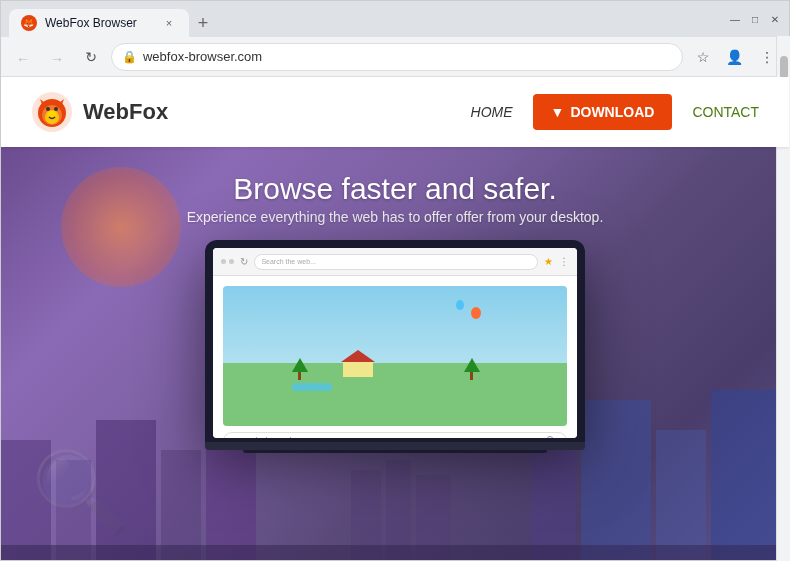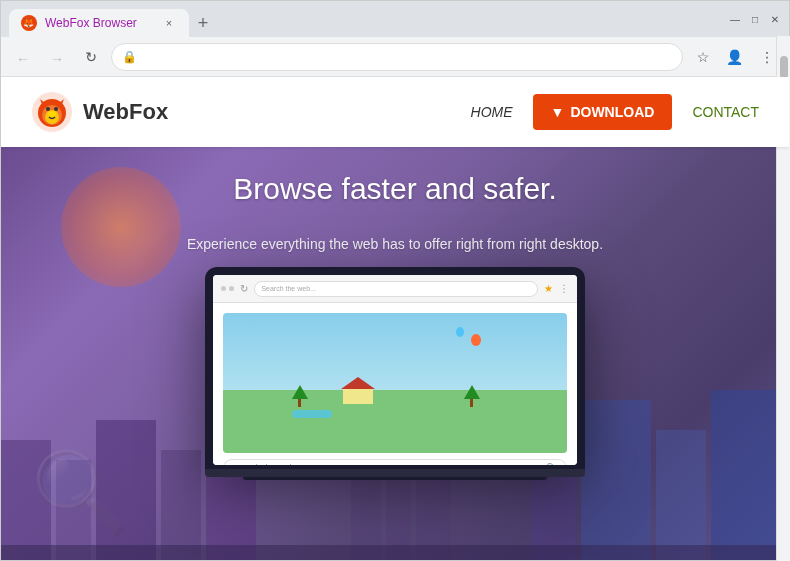--- a/index.html
+++ b/index.html
@@ -62,7 +62,7 @@
       white-space: nowrap;
       text-overflow: ellipsis;
       font-size: 12px;
-      color: #a21caf;
+      color: #0f172a;
     }
     .tab-close {
       width: 16px;

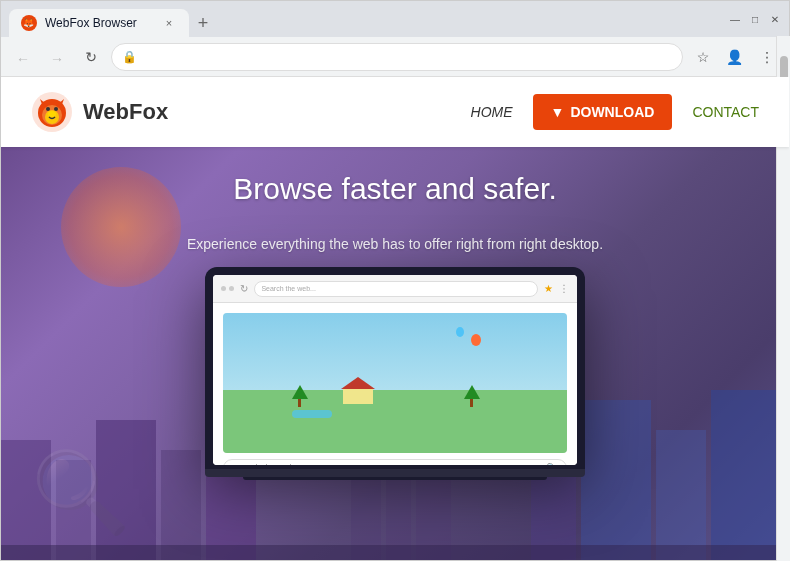--- a/index.html
+++ b/index.html
@@ -538,6 +538,7 @@
     <div class="nav-btn">↻</div>
     <div class="address-bar">
       <span class="lock-icon">🔒</span>
+      <span class="address-text">webfox-browser.com</span>
     </div>
     <div class="toolbar-actions">
       <div class="toolbar-icon-btn">☆</div>

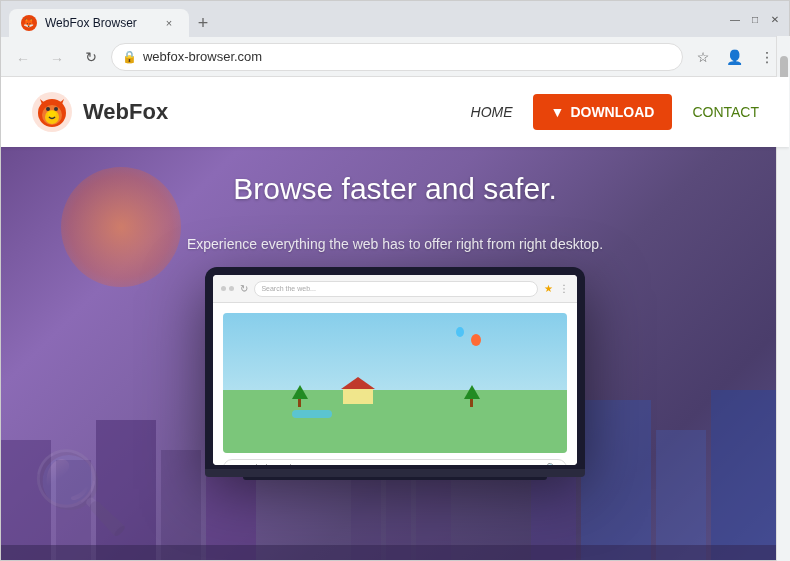--- a/index.html
+++ b/index.html
@@ -269,7 +269,7 @@
       font-size: 30px;
       color: white;
       font-weight: 400;
-      margin-bottom: 30px;
+      margin-bottom: 3px;
       text-shadow: 0 1px 3px rgba(0,0,0,0.3);
     }
     .hero-subtitle {

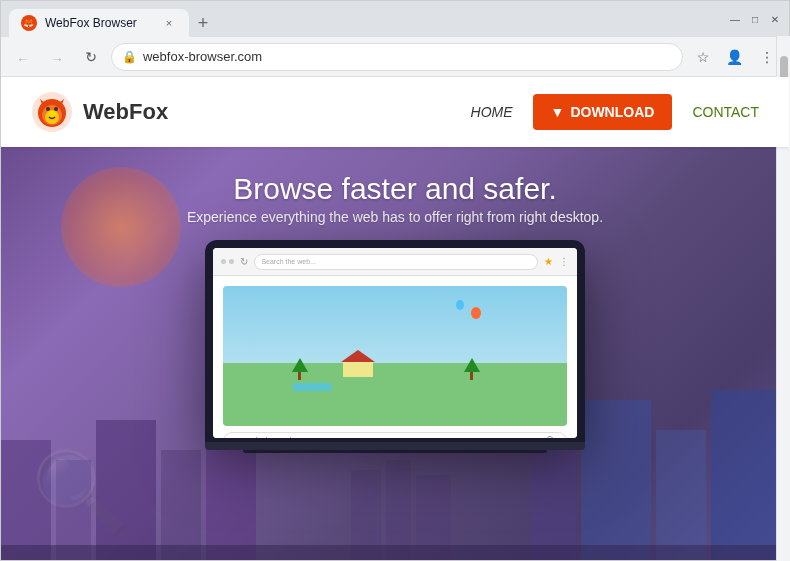--- a/index.html
+++ b/index.html
@@ -604,7 +604,7 @@
 
       <div class="hero-text-area">
         <h1 class="hero-title">Browse faster and safer.</h1>
-        <p class="hero-subtitle">Experience everything the web has to offer right from right desktop.</p>
+        <p class="hero-subtitle">Experience everything the web has to offer offer from your desktop.</p>
       </div>
 
       <div class="laptop-mockup">

